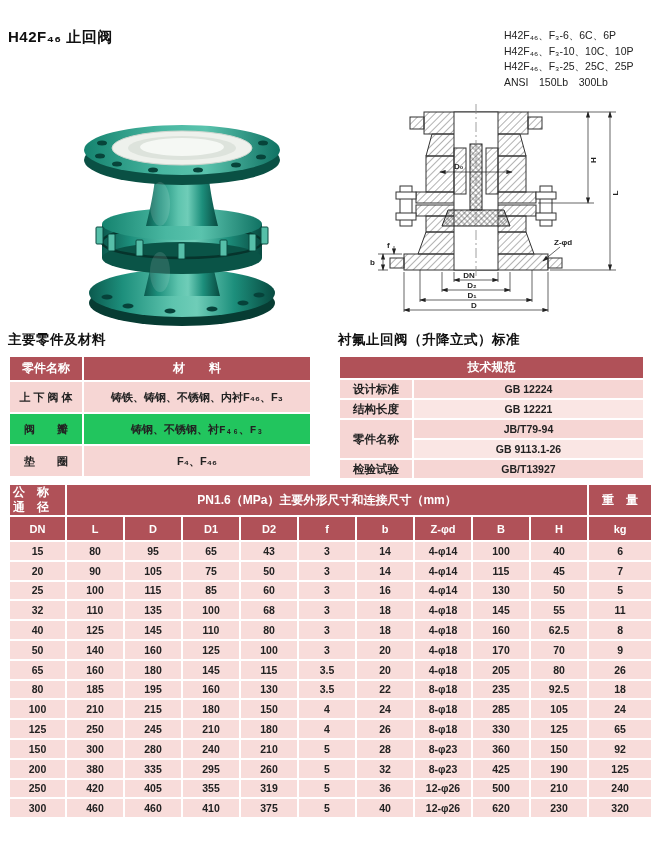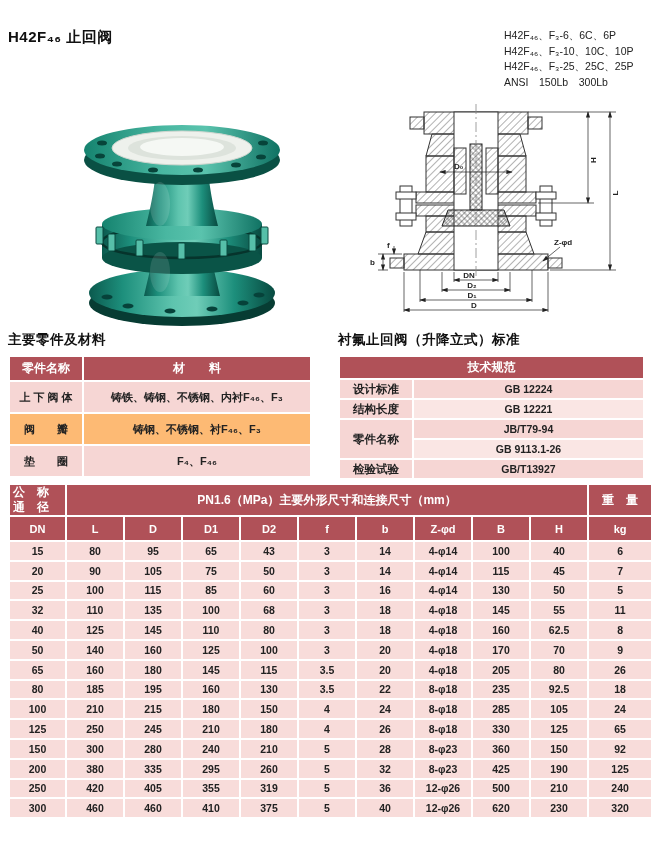--- a/index.html
+++ b/index.html
@@ -28,7 +28,7 @@
   .parts-table td{font-size:11px;font-weight:bold;text-align:center;height:30px;color:#222;}
   .parts-table .pname{width:72px;}
   tr.r-dark td{background:#f6d6d4;}
-  tr.r-light td{background:#fdba74;}
+  tr.r-light td{background:#22c55e;font-family:Liberation Mono, monospace;}
 
   .std-table{width:100%;}
   .std-table th{background:#b05158;color:#fff;font-size:12px;font-weight:bold;height:21px;}

